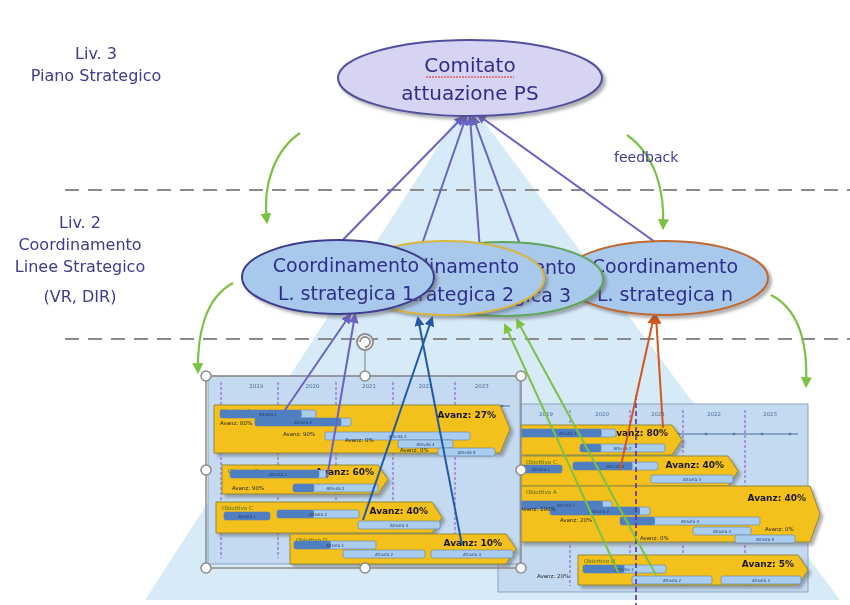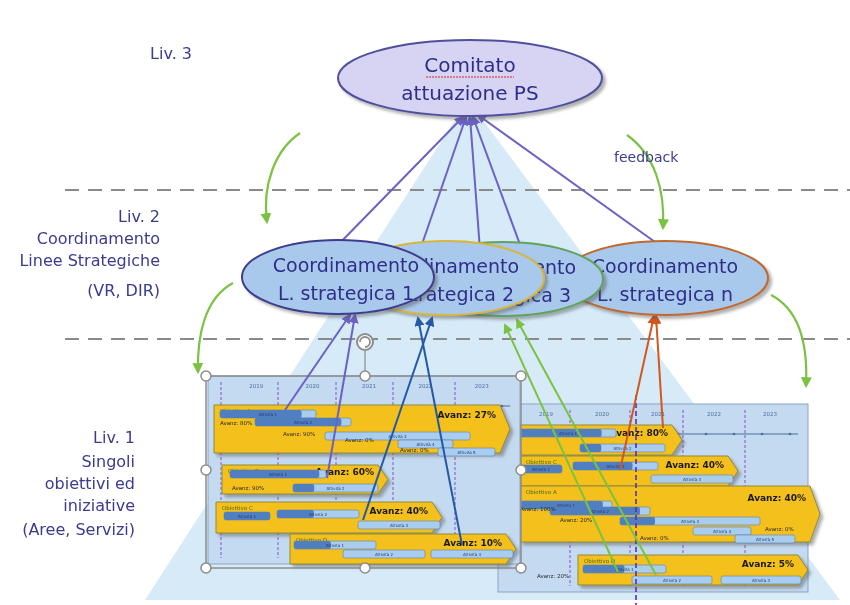--- a/index.html
+++ b/index.html
@@ -5,7 +5,7 @@
   html, body { margin:0; padding:0; background:#ffffff; }
   body { width:850px; height:605px; position:relative; overflow:hidden; font-family:"DejaVu Sans", sans-serif; }
   #stage { position:absolute; left:0; top:0; width:850px; height:605px; }
-  .level-label { position:absolute; color:#3b3b8f; text-align:right; font-size:16px; line-height:22px; font-family:"DejaVu Sans", sans-serif; }
+  .level-label { position:absolute; color:#3b3b8f; text-align:center; font-size:16px; line-height:22px; font-family:"DejaVu Sans", sans-serif; }
   .lv-title { display:block; }
   svg text { font-family:"DejaVu Sans", sans-serif; }
 </style>

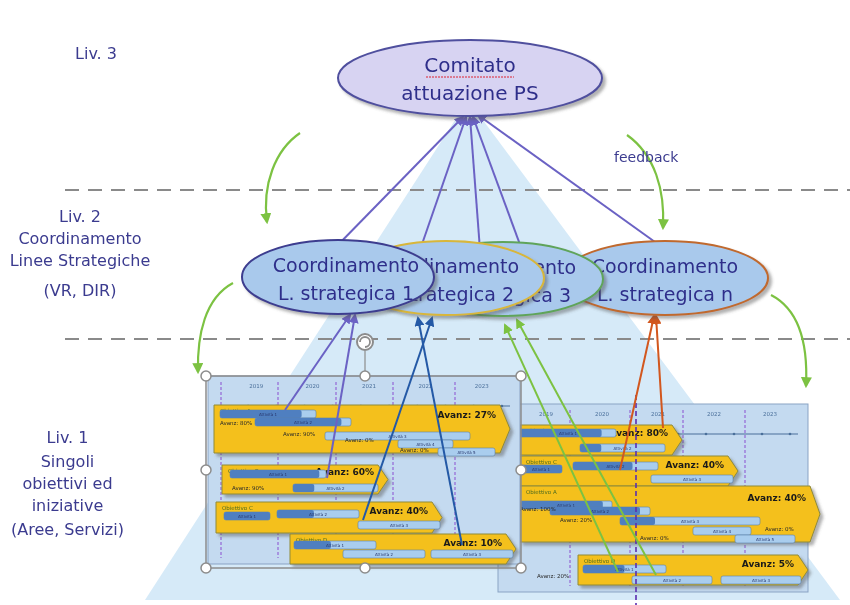--- a/index.html
+++ b/index.html
@@ -16,6 +16,7 @@
 
   <div class="level-label" style="left:0;top:43px;width:192px;">
     <span class="lv-title">Liv. 3</span>
+    <span class="lv-title">Piano Strategico</span>
   </div>
   <div class="level-label" style="left:0;top:206px;width:160px;">
     <span class="lv-title">Liv. 2</span>

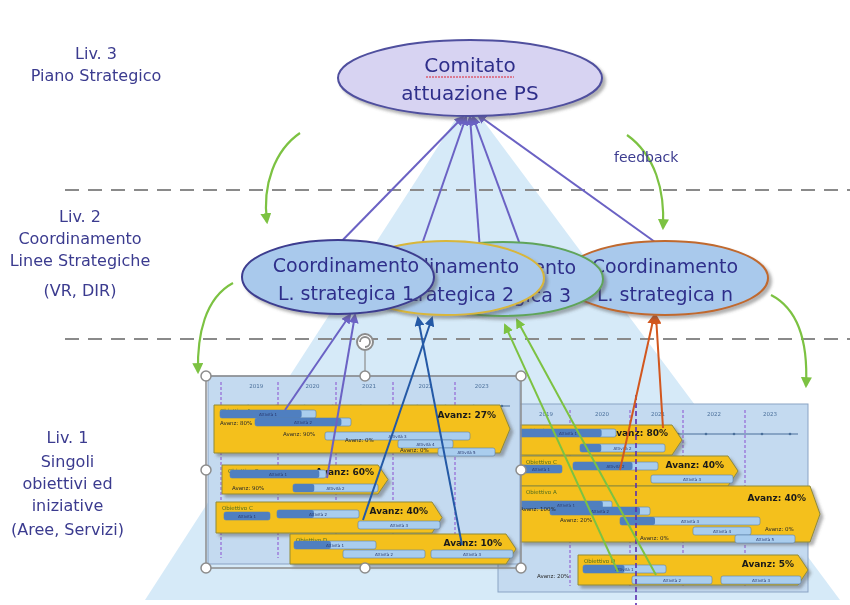--- a/index.html
+++ b/index.html
@@ -18,7 +18,7 @@
     <span class="lv-title">Liv. 3</span>
     <span class="lv-title">Piano Strategico</span>
   </div>
-  <div class="level-label" style="left:0;top:206px;width:160px;">
+  <div class="level-label" style="left:0;top:212px;width:160px;">
     <span class="lv-title">Liv. 2</span>
     <span class="lv-title">Coordinamento</span>
     <span class="lv-title">Linee Strategiche</span>

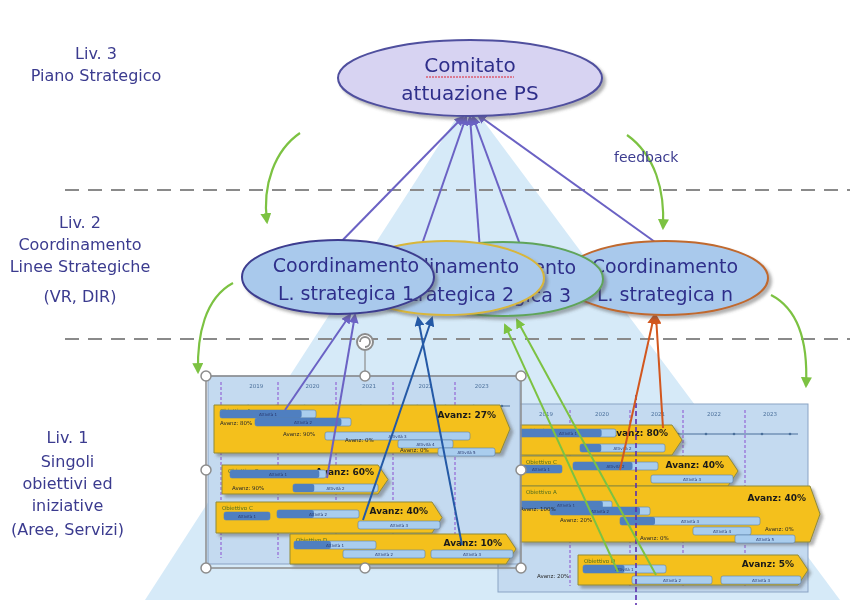--- a/index.html
+++ b/index.html
@@ -21,7 +21,7 @@
   <div class="level-label" style="left:0;top:212px;width:160px;">
     <span class="lv-title">Liv. 2</span>
     <span class="lv-title">Coordinamento</span>
-    <span class="lv-title">Linee Strategiche</span>
+    <span class="lv-title">Linee Strategico</span>
     <span class="lv-title" style="margin-top:8px;">(VR, DIR)</span>
   </div>
   <div class="level-label" style="left:0;top:427px;width:135px;">

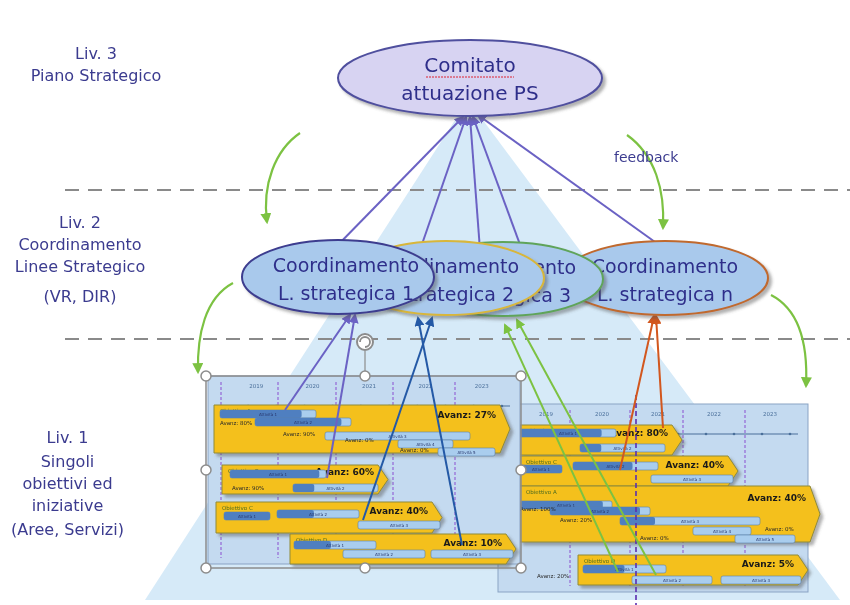--- a/index.html
+++ b/index.html
@@ -23,13 +23,6 @@
     <span class="lv-title">Coordinamento</span>
     <span class="lv-title">Linee Strategico</span>
     <span class="lv-title" style="margin-top:8px;">(VR, DIR)</span>
-  </div>
-  <div class="level-label" style="left:0;top:427px;width:135px;">
-    <span class="lv-title" style="margin-bottom:2px;">Liv. 1</span>
-    <span class="lv-title">Singoli</span>
-    <span class="lv-title">obiettivi ed</span>
-    <span class="lv-title">iniziative</span>
-    <span class="lv-title" style="margin-top:2px;">(Aree, Servizi)</span>
   </div>
 
   <svg id="main-svg" width="850" height="605" viewBox="0 0 850 605" style="position:absolute;left:0;top:0;">

